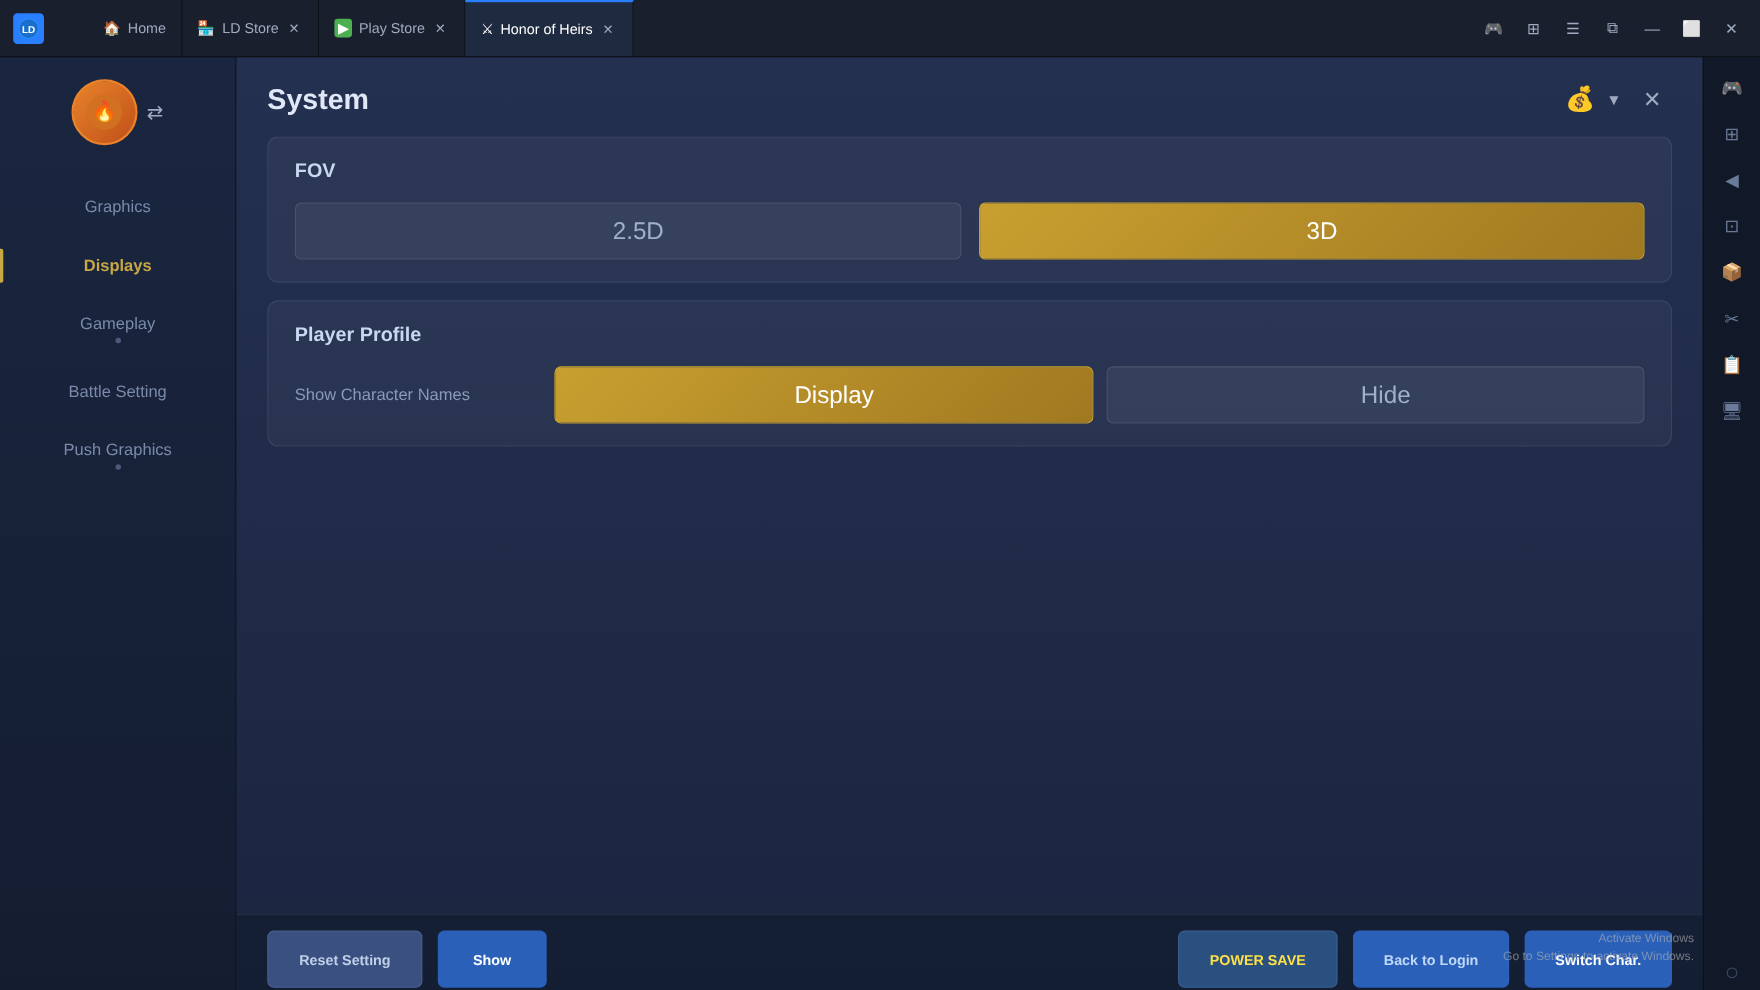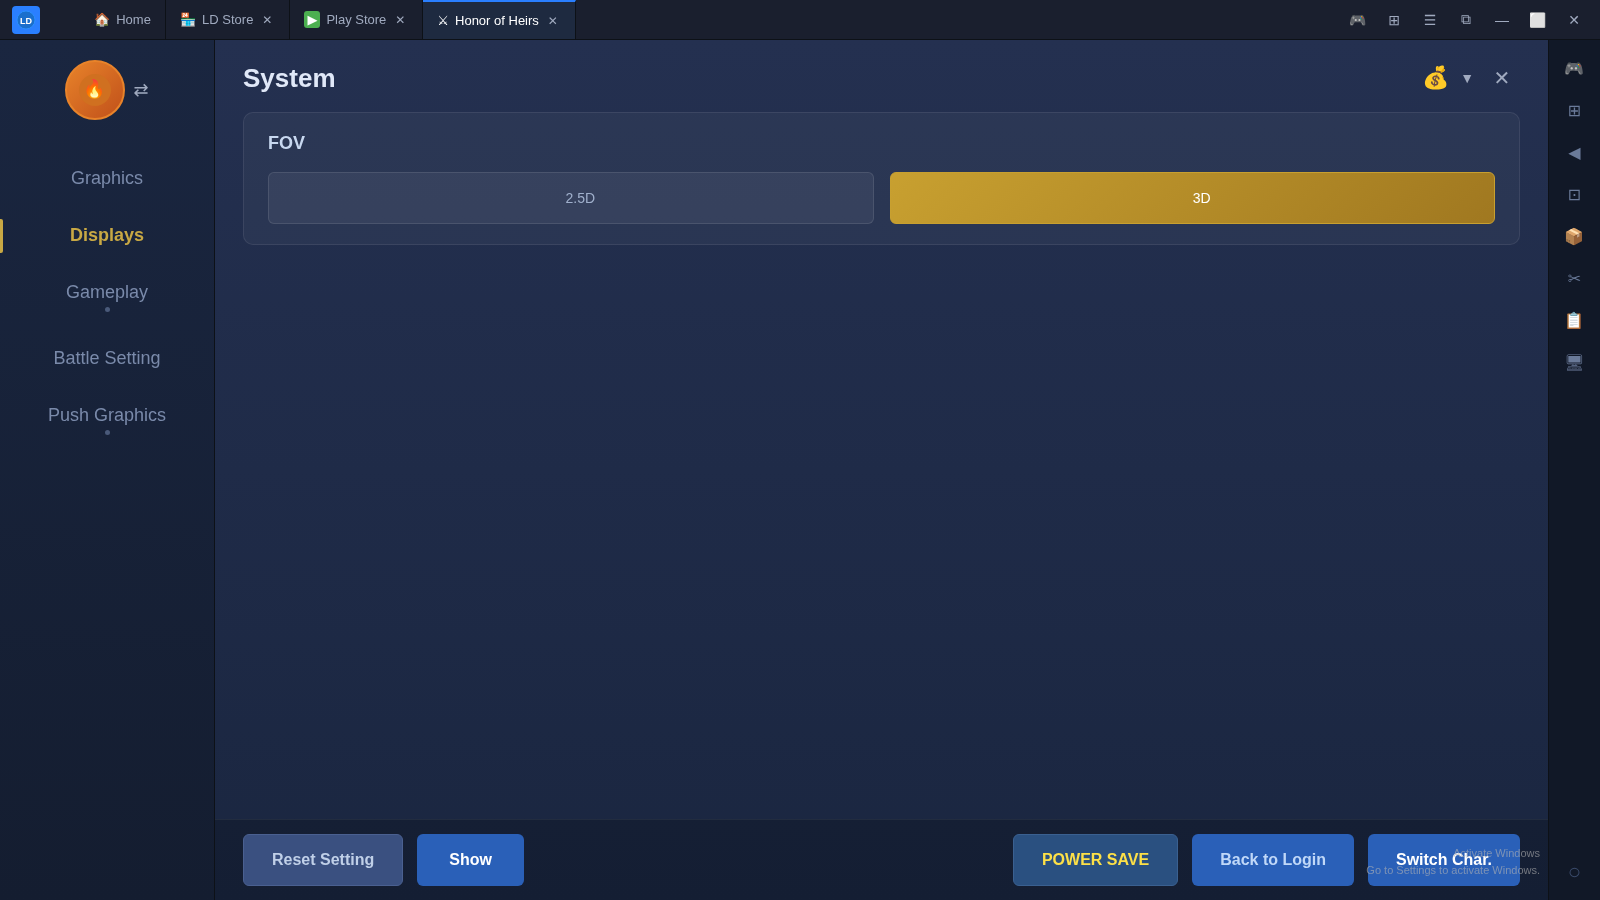--- a/index.html
+++ b/index.html
@@ -15,7 +15,7 @@
 
     
     .titlebar {
-      height: 40px;
+      height: 52px;
       background: #1a1f2e;
       display: flex;
       align-items: center;

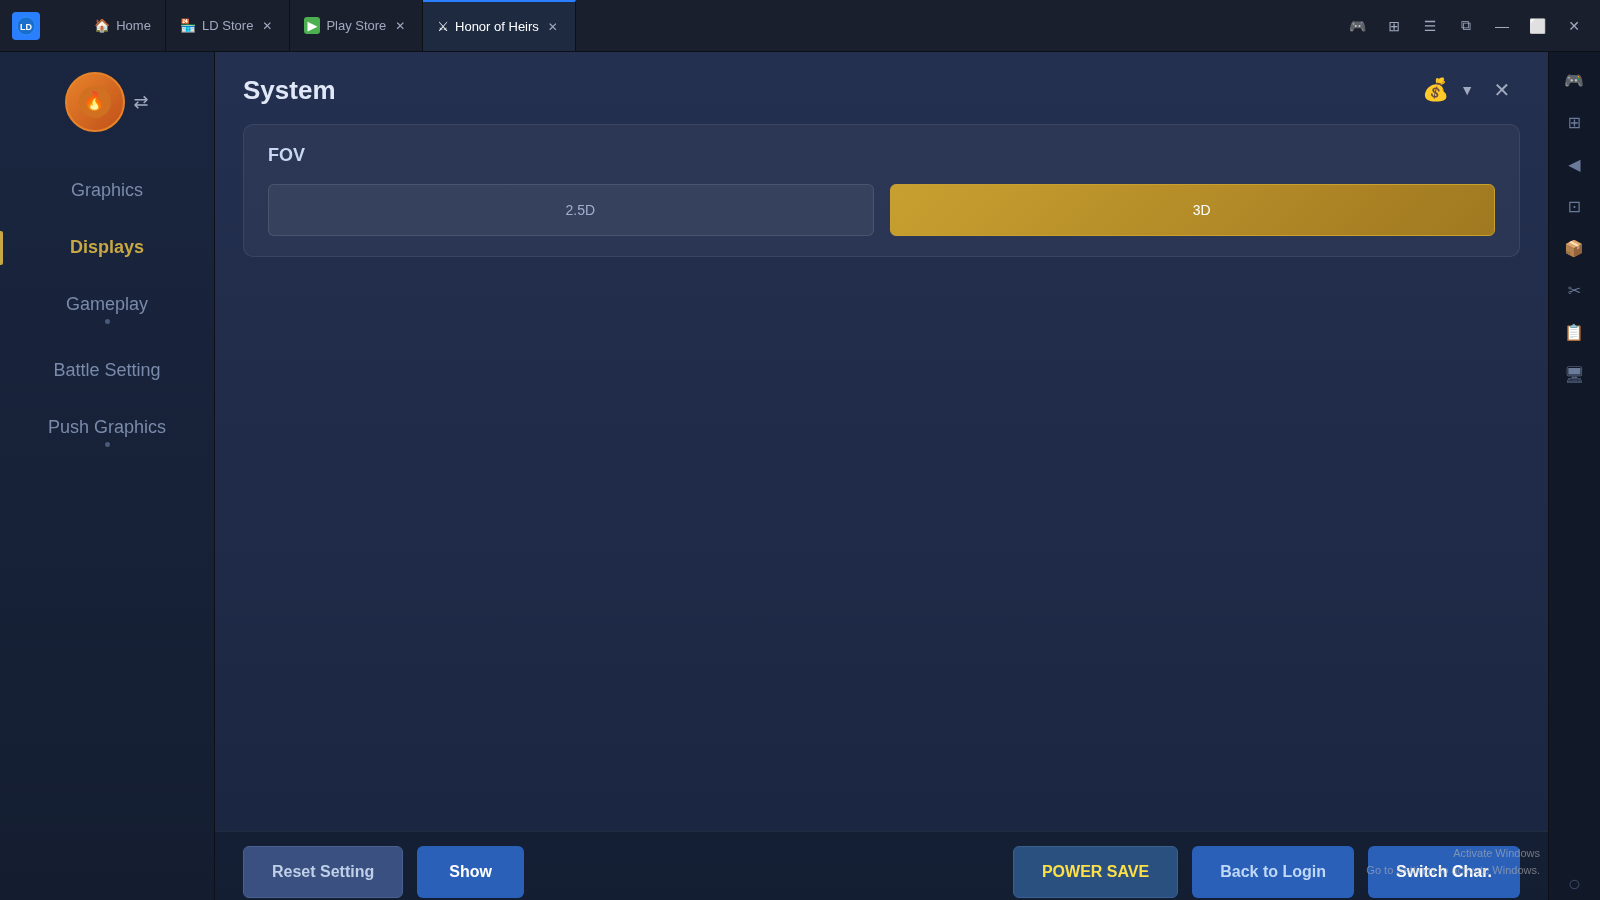--- a/index.html
+++ b/index.html
@@ -137,7 +137,7 @@
       text-align: center;
       padding: 18px 10px;
       cursor: pointer;
-      font-size: 18px;
+      font-size: 15px;
       color: #7a8aaa;
       border-radius: 6px;
       transition: all 0.2s;

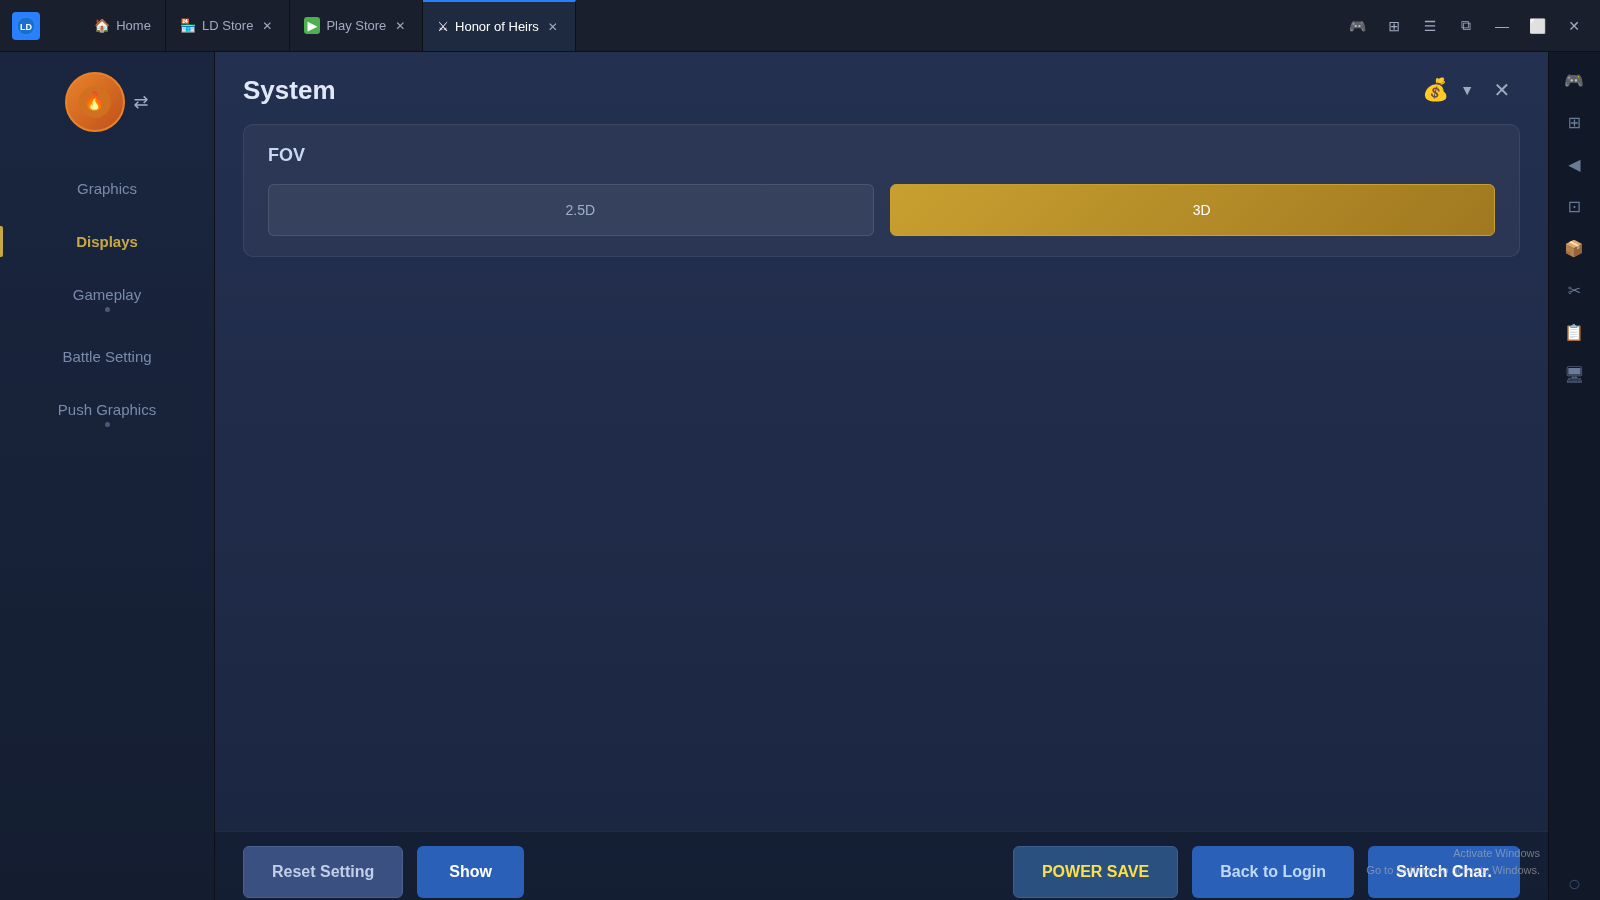--- a/index.html
+++ b/index.html
@@ -267,7 +267,7 @@
       display: flex;
       align-items: center;
       justify-content: center;
-      font-size: 14px;
+      font-size: 22px;
       font-weight: 500;
       cursor: pointer;
       border: 1px solid rgba(255,255,255,0.1);

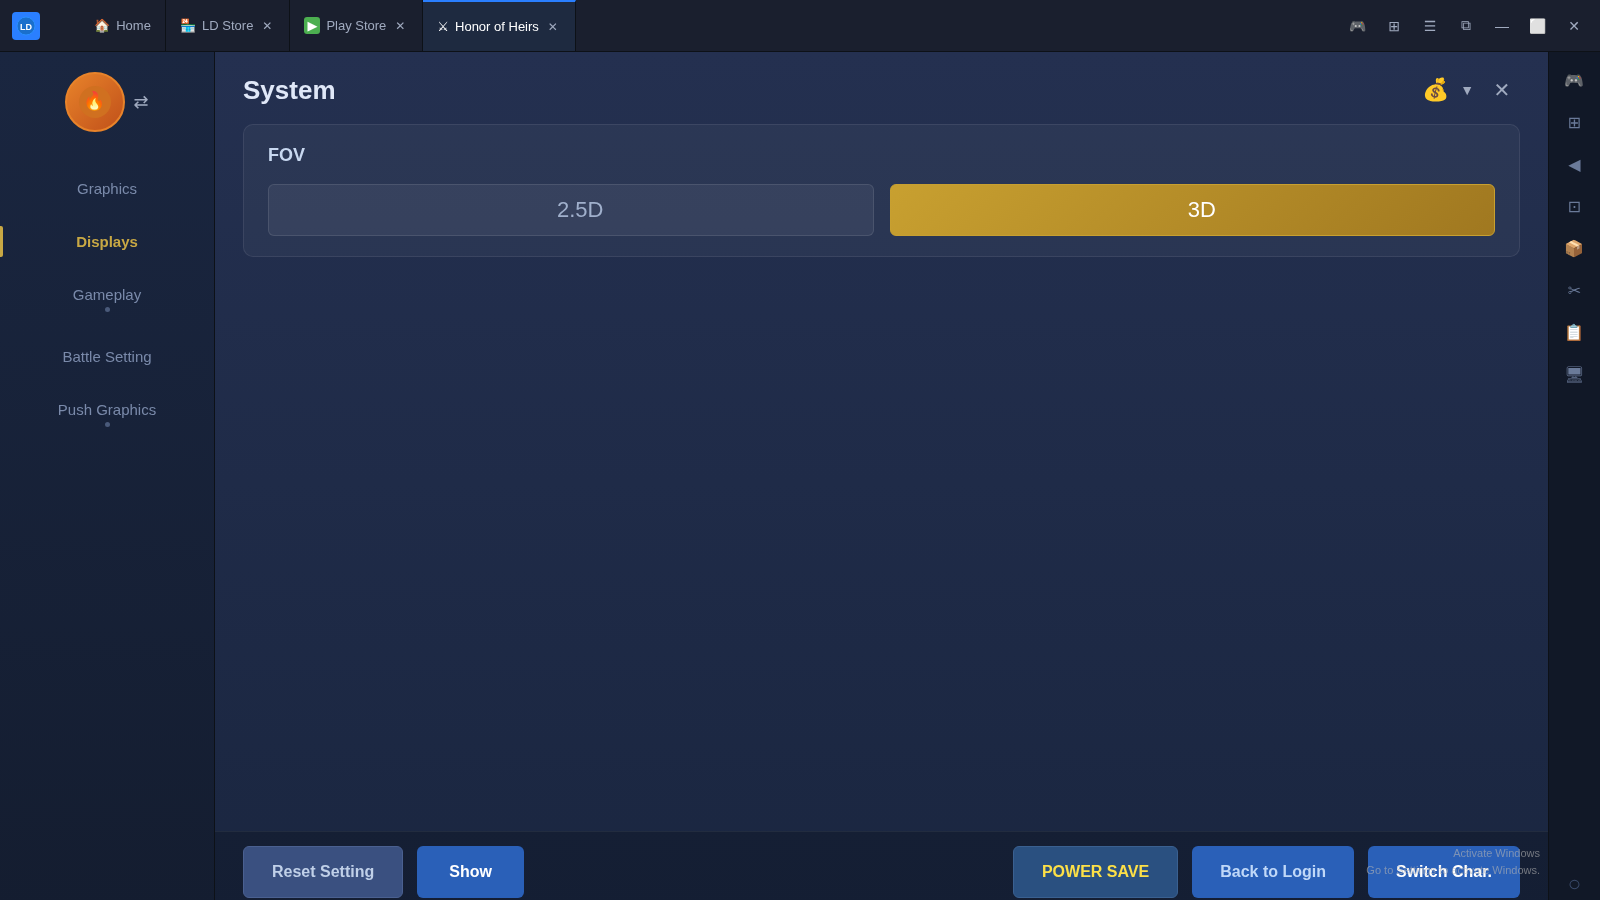--- a/index.html
+++ b/index.html
@@ -467,6 +467,20 @@
       </div>
 
 
+      <div class="section-card">
+        <div class="section-title">Player Profile</div>
+        <div class="profile-row">
+          <div class="profile-label">Show Character Names</div>
+          <div class="profile-buttons">
+            <div class="option-btn active">
+              <span>Display</span>
+            </div>
+            <div class="option-btn">
+              <span>Hide</span>
+            </div>
+          </div>
+        </div>
+      </div>
 
     </div>
 

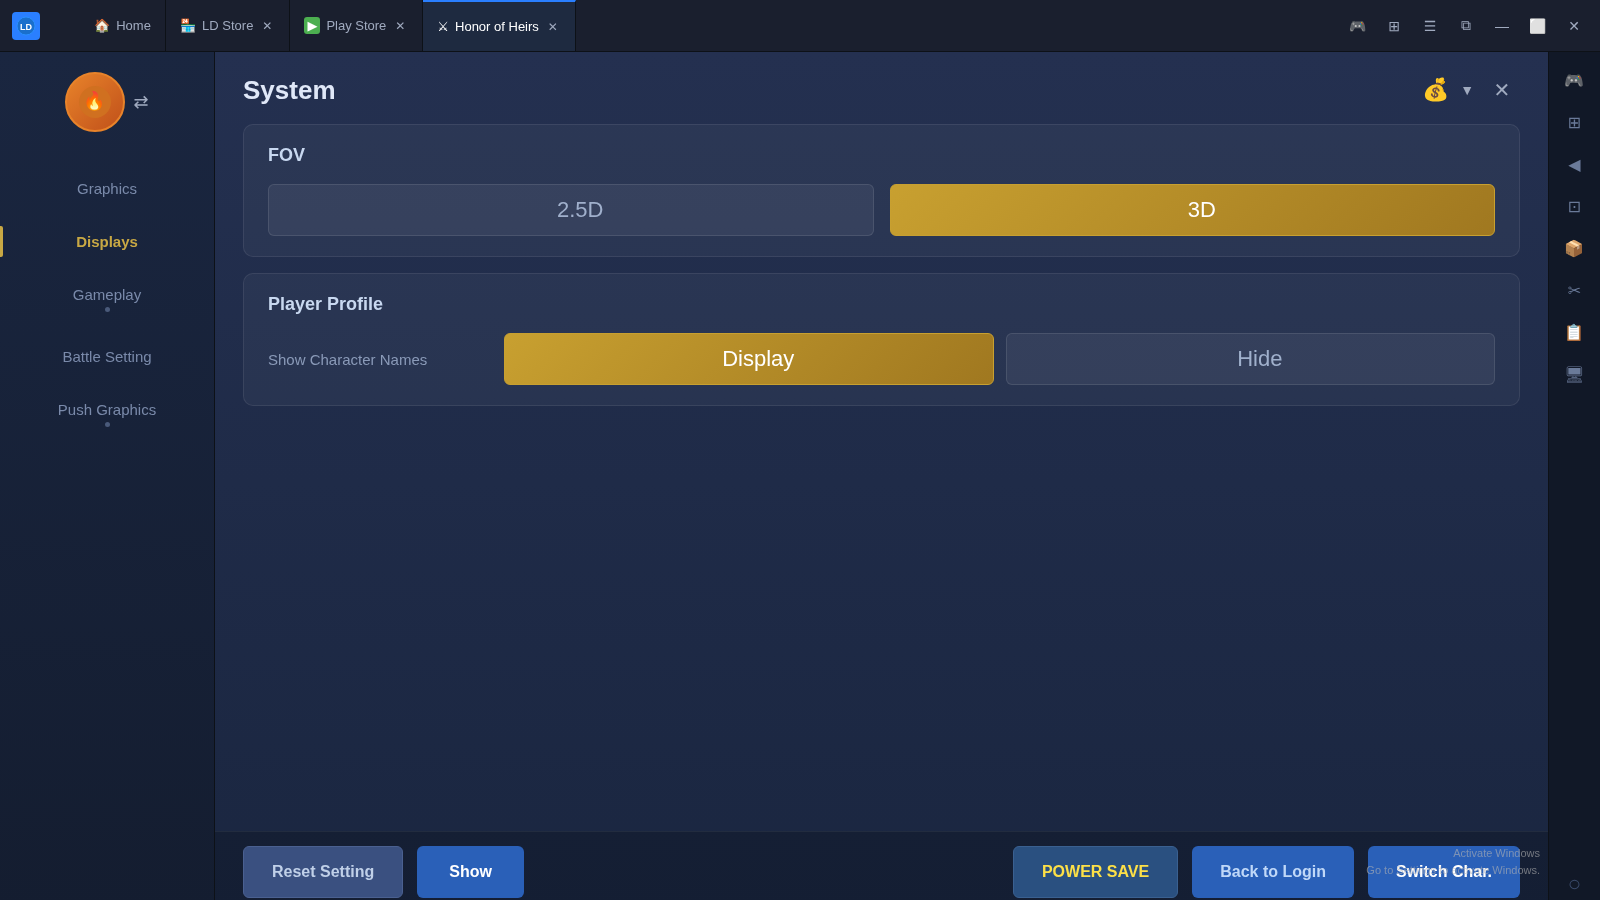--- a/index.html
+++ b/index.html
@@ -297,7 +297,7 @@
       display: flex;
       align-items: center;
       justify-content: center;
-      font-size: 16px;
+      font-size: 13px;
       font-weight: 600;
       cursor: pointer;
       border: none;

